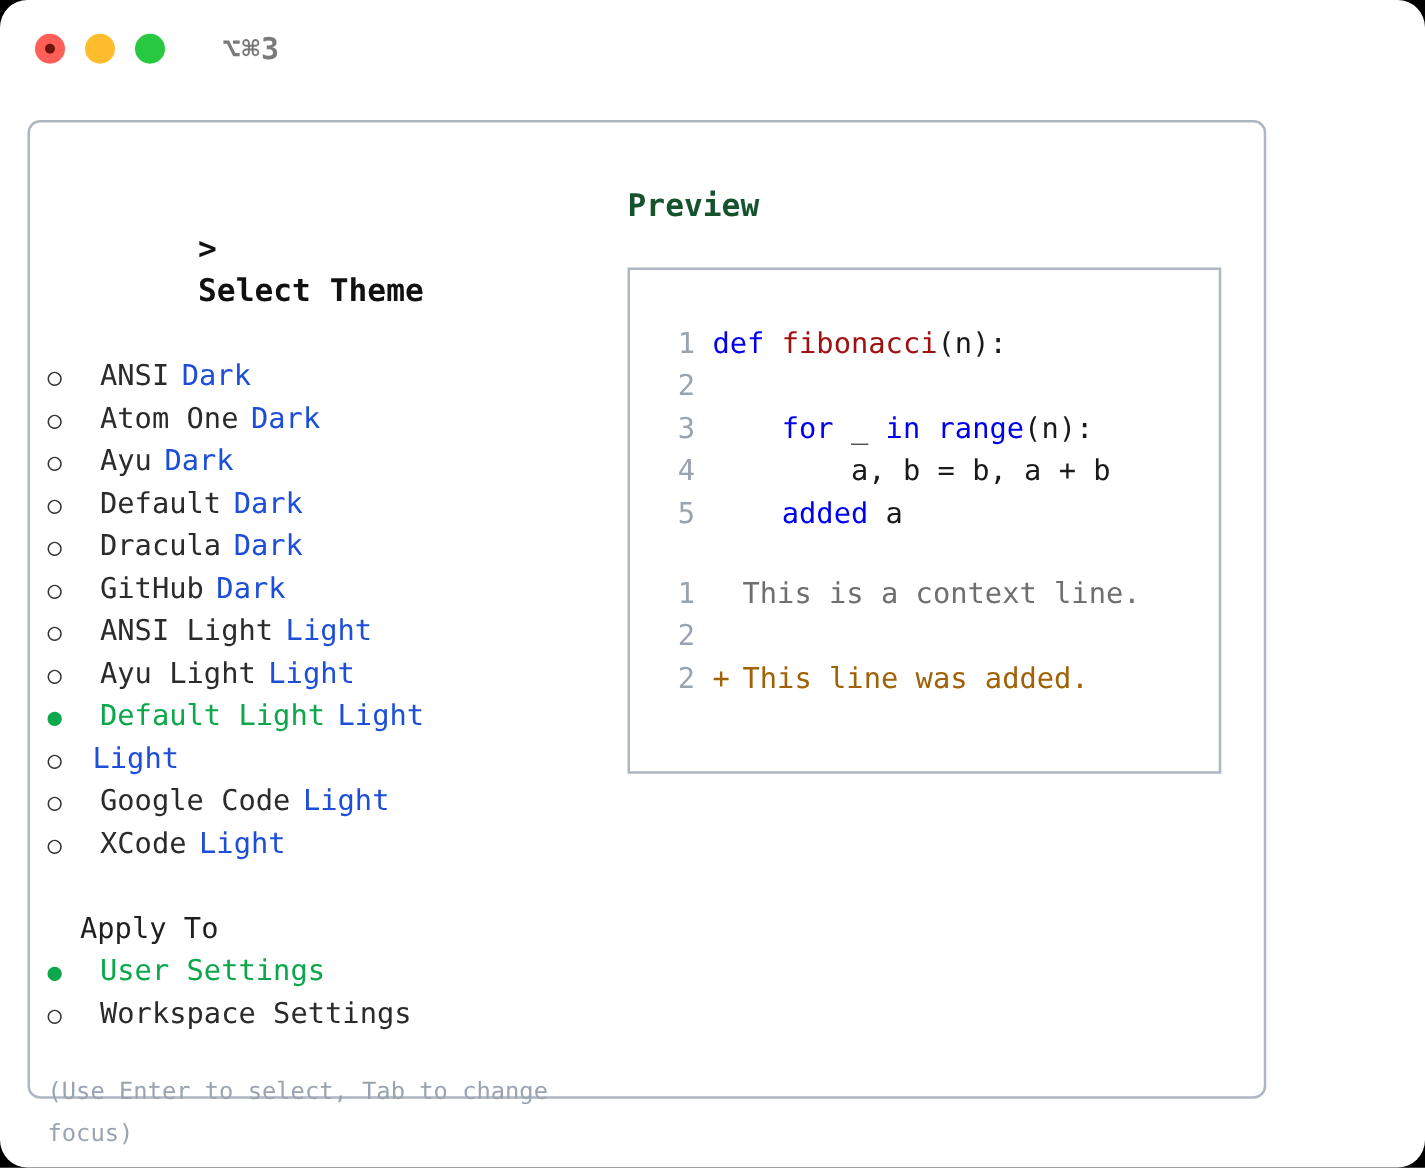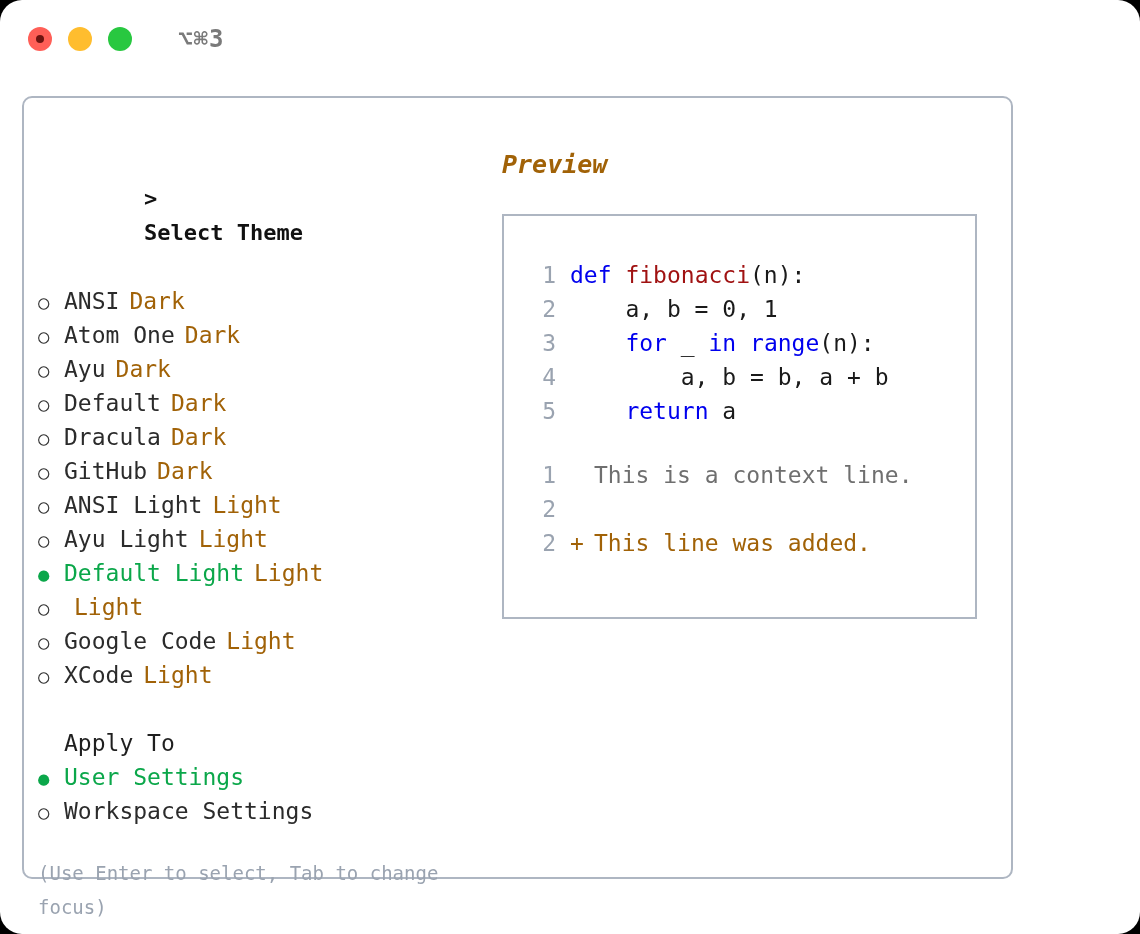--- a/index.html
+++ b/index.html
@@ -148,10 +148,9 @@
   .preview-title {
     font-size: 25px;
     font-weight: bold;
-    color: #a16207;
-    line-height: 34px;
-    white-space: pre;
-    font-style: italic;
+    color: #14532d;
+    line-height: 34px;
+    white-space: pre;
   }
   .preview-box {
     margin-top: 32px;

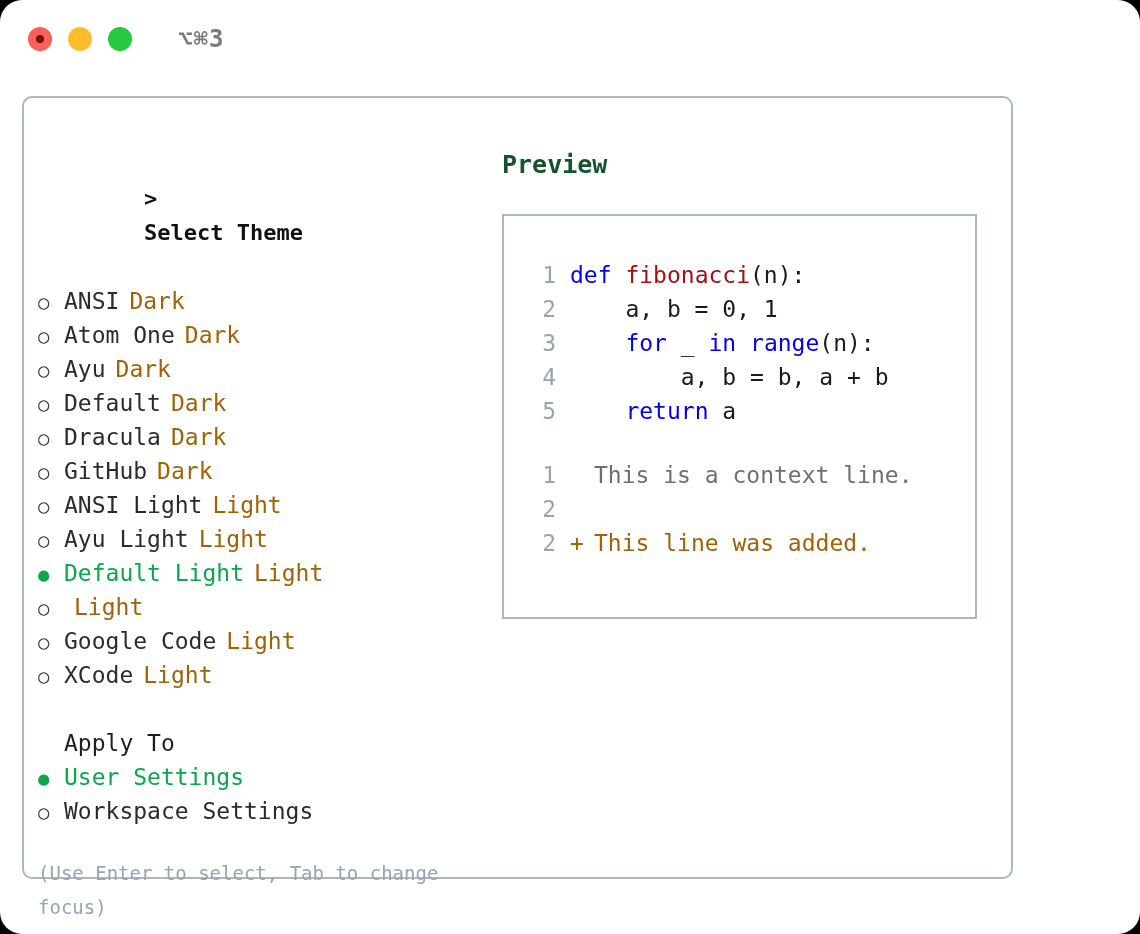--- a/index.html
+++ b/index.html
@@ -91,7 +91,7 @@
   }
 
   .list-header {
-    font-size: 22px;
+    font-size: 25px;
     font-weight: bold;
     color: #111111;
     line-height: 34px;

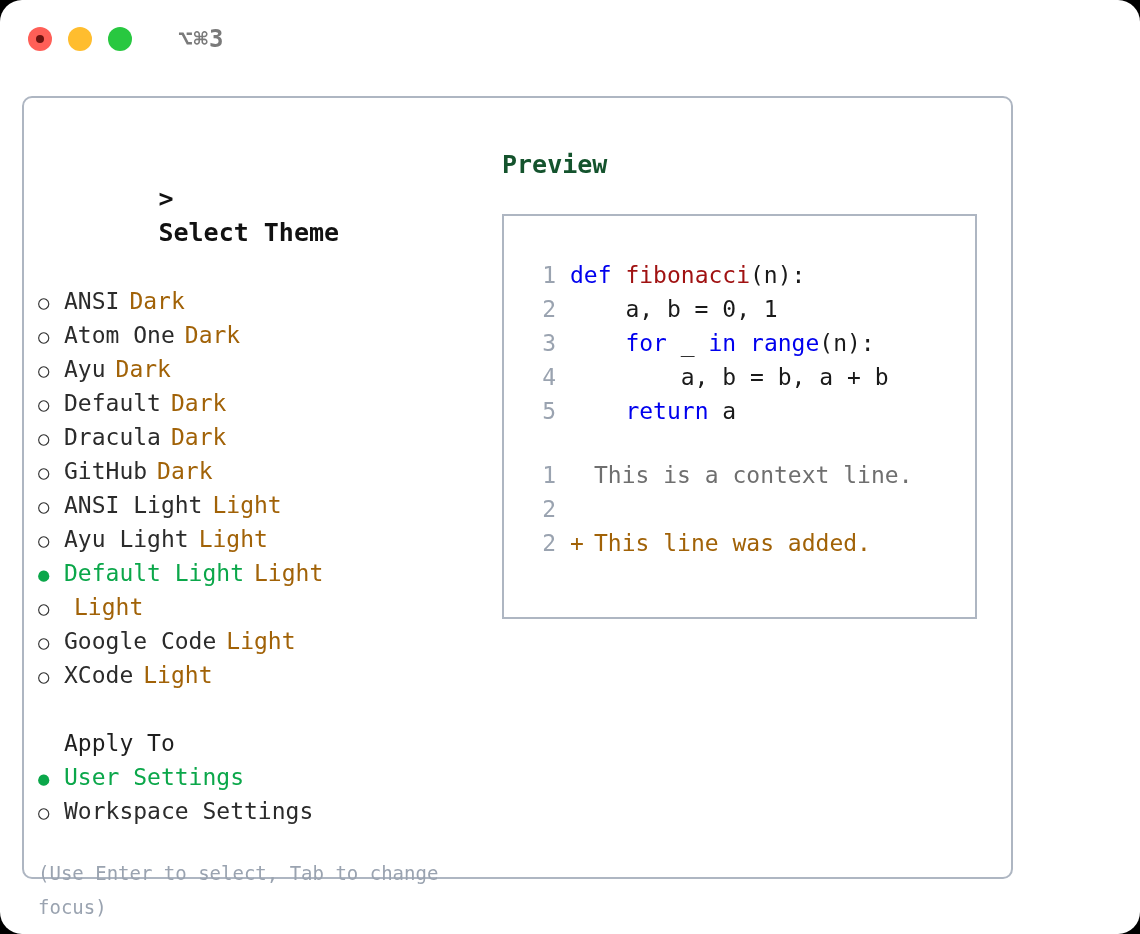--- a/index.html
+++ b/index.html
@@ -115,7 +115,7 @@
     line-height: 34px;
   }
   .marker.on { color: #0ba74a; }
-  .opt-name { color: #2b2b2b; }
+  .opt-name { color: #2b2b2b; margin-left: 16px; }
   .opt-row.selected .opt-name { color: #0ba74a; }
   .opt-meta { color: #a16207; margin-left: 10px; }
 

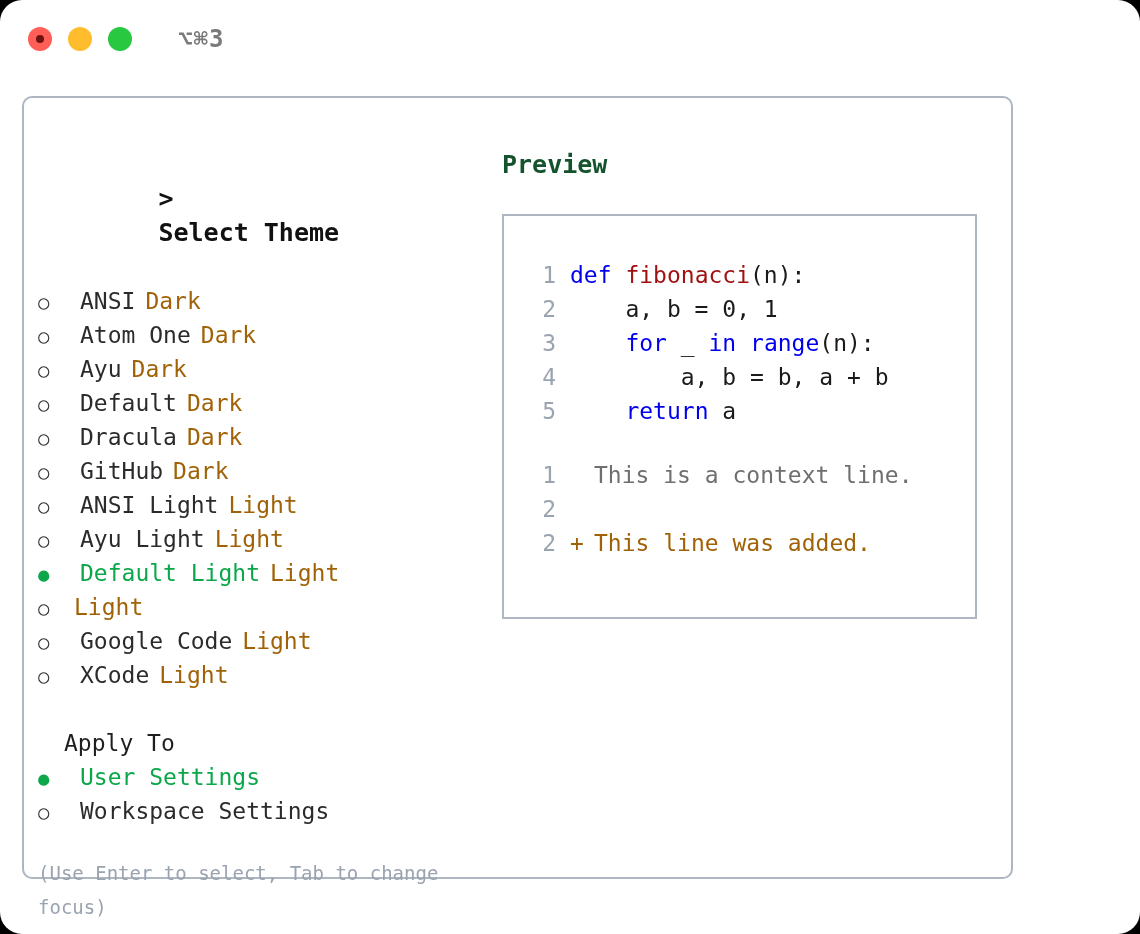--- a/index.html
+++ b/index.html
@@ -117,7 +117,7 @@
   .marker.on { color: #0ba74a; }
   .opt-name { color: #2b2b2b; margin-left: 16px; }
   .opt-row.selected .opt-name { color: #0ba74a; }
-  .opt-meta { color: #a16207; margin-left: 10px; }
+  .opt-meta { color: #1d4ed8; margin-left: 10px; }
 
   .group-label {
     font-size: 23px;

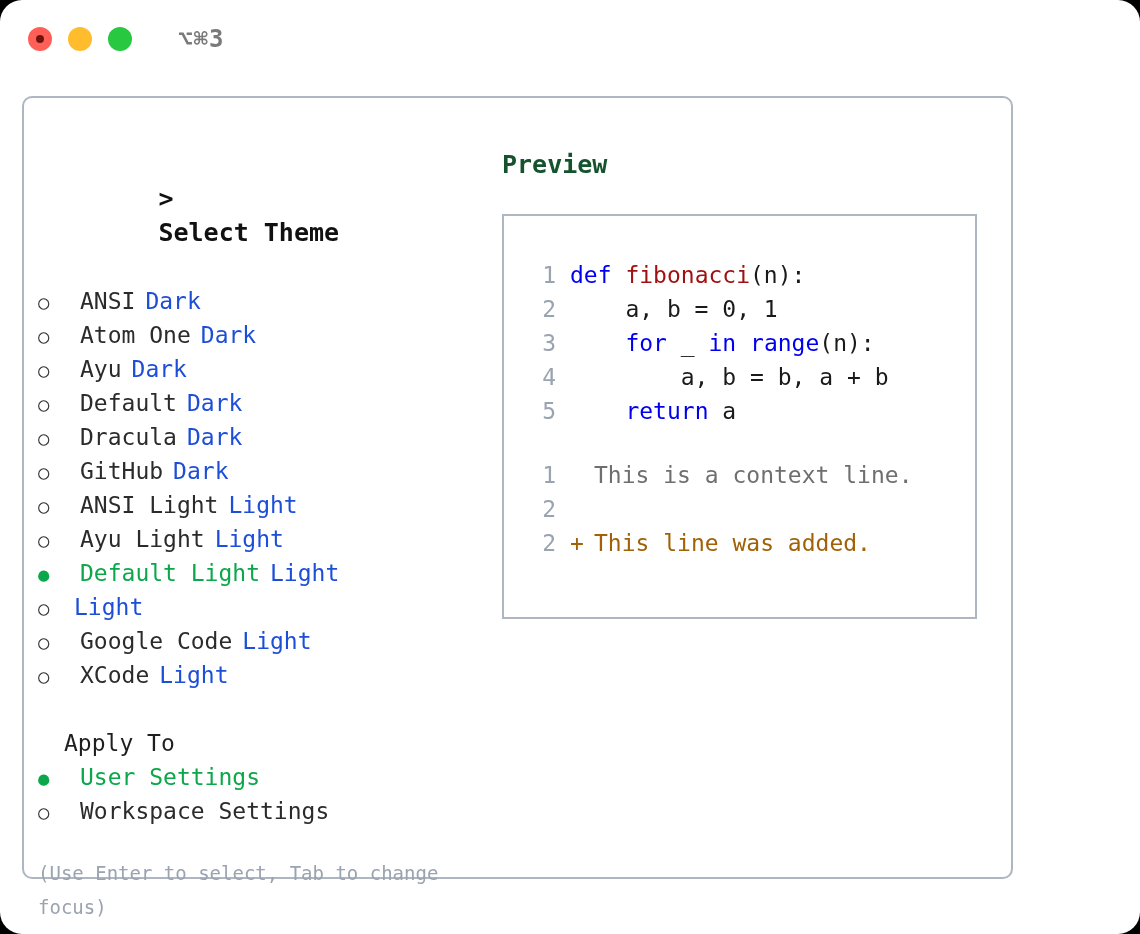--- a/index.html
+++ b/index.html
@@ -240,7 +240,7 @@
       <div class="preview-box">
         <div id="code-block">
             <div class="code-line"><span class="gutter">1</span><span><span class="tok-kw">def </span><span class="tok-fn">fibonacci</span><span class="tok-pl">(n):</span></span></div>
-            <div class="code-line"><span class="gutter">2</span><span><span class="tok-pl">    a, b = 0, 1</span></span></div>
+            <div class="code-line"><span class="gutter">2</span></div>
             <div class="code-line"><span class="gutter">3</span><span><span class="tok-pl">    </span><span class="tok-kw">for</span><span class="tok-pl"> _ </span><span class="tok-kw">in</span><span class="tok-pl"> </span><span class="tok-kw">range</span><span class="tok-pl">(n):</span></span></div>
             <div class="code-line"><span class="gutter">4</span><span><span class="tok-pl">        a, b = b, a + b</span></span></div>
             <div class="code-line"><span class="gutter">5</span><span><span class="tok-pl">    </span><span class="tok-kw">return</span><span class="tok-pl"> a</span></span></div>

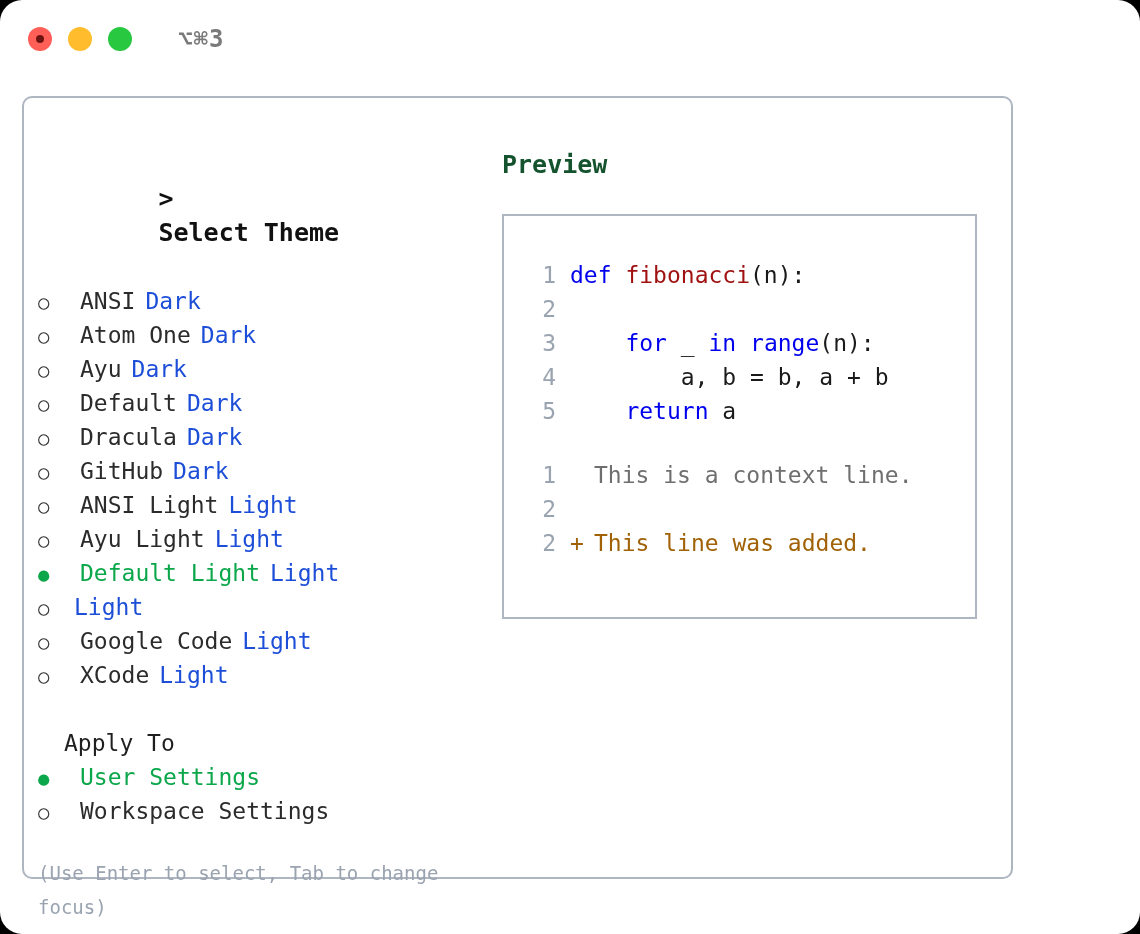--- a/index.html
+++ b/index.html
@@ -243,7 +243,7 @@
             <div class="code-line"><span class="gutter">2</span></div>
             <div class="code-line"><span class="gutter">3</span><span><span class="tok-pl">    </span><span class="tok-kw">for</span><span class="tok-pl"> _ </span><span class="tok-kw">in</span><span class="tok-pl"> </span><span class="tok-kw">range</span><span class="tok-pl">(n):</span></span></div>
             <div class="code-line"><span class="gutter">4</span><span><span class="tok-pl">        a, b = b, a + b</span></span></div>
-            <div class="code-line"><span class="gutter">5</span><span><span class="tok-pl">    </span><span class="tok-kw">return</span><span class="tok-pl"> a</span></span></div>
+            <div class="code-line"><span class="gutter">5</span><span><span class="tok-pl">    </span><span class="tok-kw">added</span><span class="tok-pl"> a</span></span></div>
           </div>
         <div class="diff-gap"></div>
         <div id="diff-block">

